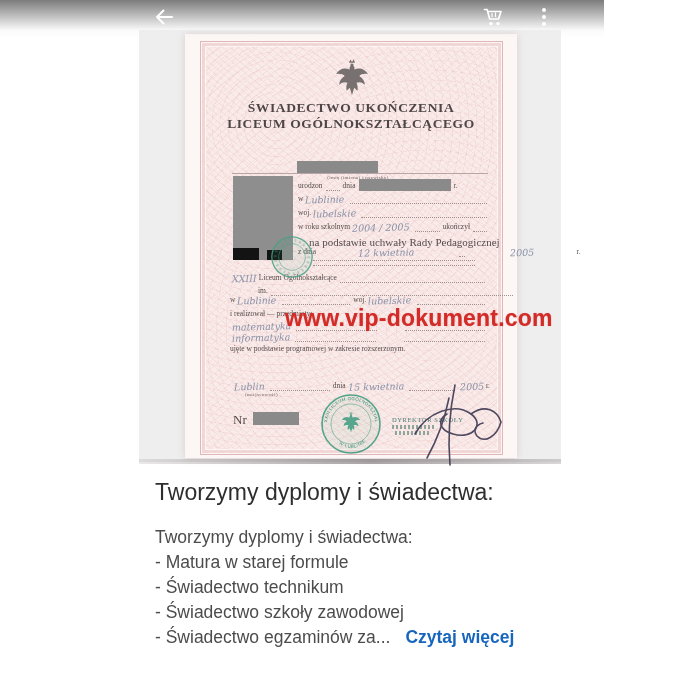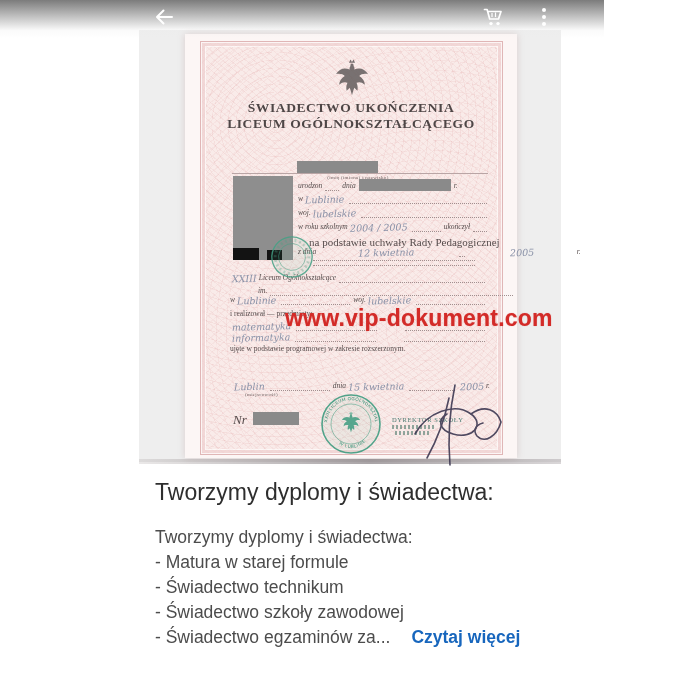--- a/index.html
+++ b/index.html
@@ -37,7 +37,7 @@
   
   .prow{position:absolute;display:flex;align-items:flex-end;z-index:3;
         font-family:"Liberation Serif",serif;font-size:7.5px;color:#564c4c;line-height:10px;}
-  .lbl{white-space:nowrap;font-style:italic;}
+  .lbl{white-space:nowrap;}
   .dots{flex:1 1 auto;border-bottom:1px dotted #a18f8f;height:9px;margin:0 3px;min-width:6px;}
   .dots.sm{flex:0 0 14px;}
   .gap{flex:0 0 22px;height:9px;}

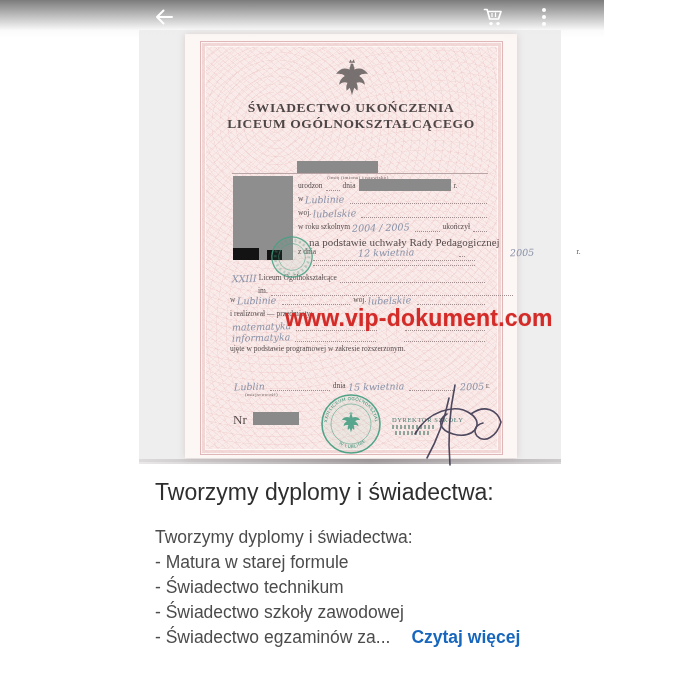--- a/index.html
+++ b/index.html
@@ -72,7 +72,7 @@
         color:#2e2e2e;font-weight:400;}
   .desc-body{position:absolute;left:155px;top:525px;font-size:17.5px;line-height:25px;color:#4c4c4c;}
   .dline{white-space:nowrap;}
-  .more-link{font-weight:bold;color:#1766bd;text-decoration:none;margin-left:21px;cursor:pointer;}
+  .more-link{font-weight:bold;color:#1766bd;text-decoration:none;margin-left:15px;cursor:pointer;}
 </style>
 </head>
 <body>

